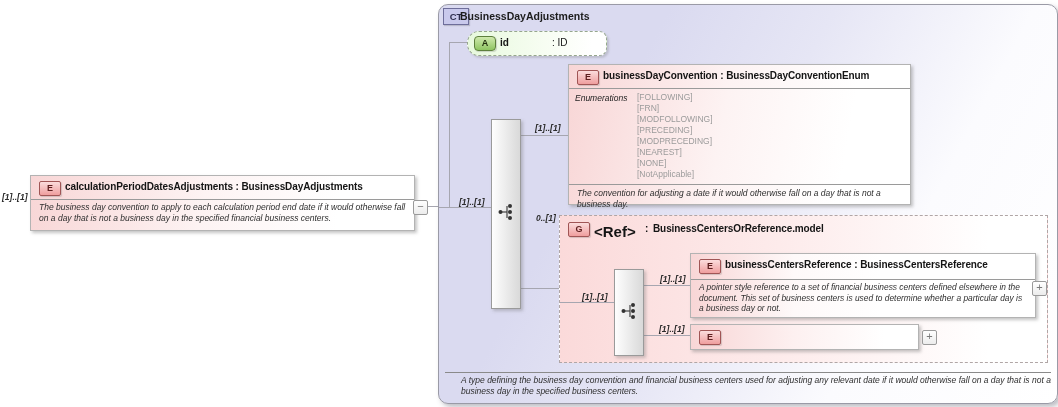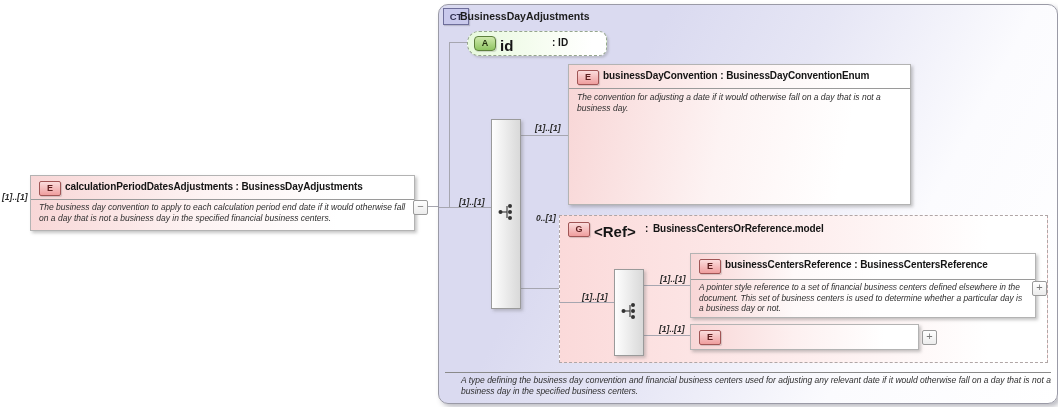--- a/index.html
+++ b/index.html
@@ -57,7 +57,7 @@
         border:1px dashed #96a68e;border-radius:12px 8px 8px 12px;
         background:linear-gradient(to right,#e7f9dd 0%,#f7fdf2 55%,#ffffff 90%);
         box-shadow:2px 2px 2px rgba(110,110,110,.25);}
-  #attr .aname{position:absolute;left:32px;top:5px;width:52px;font-size:15px;font-weight:bold;color:#141414;}
+  #attr .aname{position:absolute;left:32px;top:5px;width:52px;font-size:10px;font-weight:bold;color:#141414;}
   #attr .atype{position:absolute;left:84px;top:5px;font-size:10px;font-weight:bold;color:#141414;}
 
   

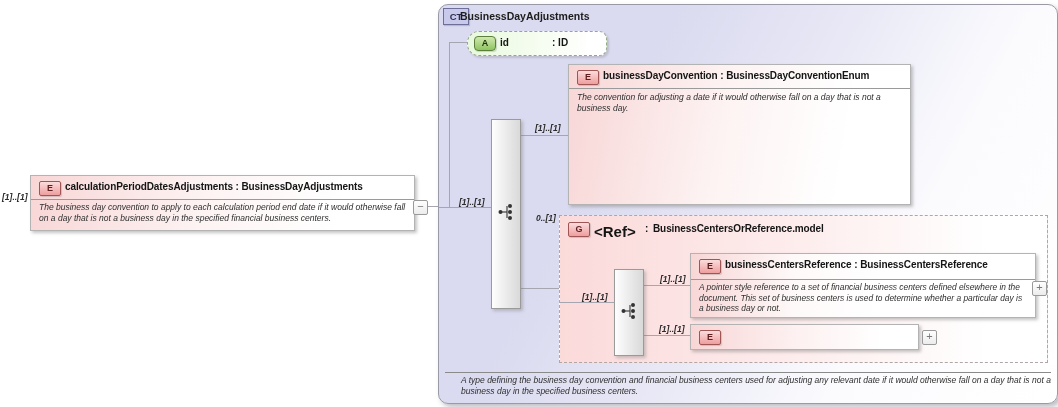--- a/index.html
+++ b/index.html
@@ -58,7 +58,7 @@
         background:linear-gradient(to right,#e7f9dd 0%,#f7fdf2 55%,#ffffff 90%);
         box-shadow:2px 2px 2px rgba(110,110,110,.25);}
   #attr .aname{position:absolute;left:32px;top:5px;width:52px;font-size:10px;font-weight:bold;color:#141414;}
-  #attr .atype{position:absolute;left:84px;top:5px;font-size:10px;font-weight:bold;color:#141414;}
+  #attr .atype{position:absolute;left:84px;top:5px;font-size:10px;font-weight:normal;color:#141414;}
 
   
   .enum-wrap{position:relative;font-size:8.5px;line-height:11px;padding-top:3px;}

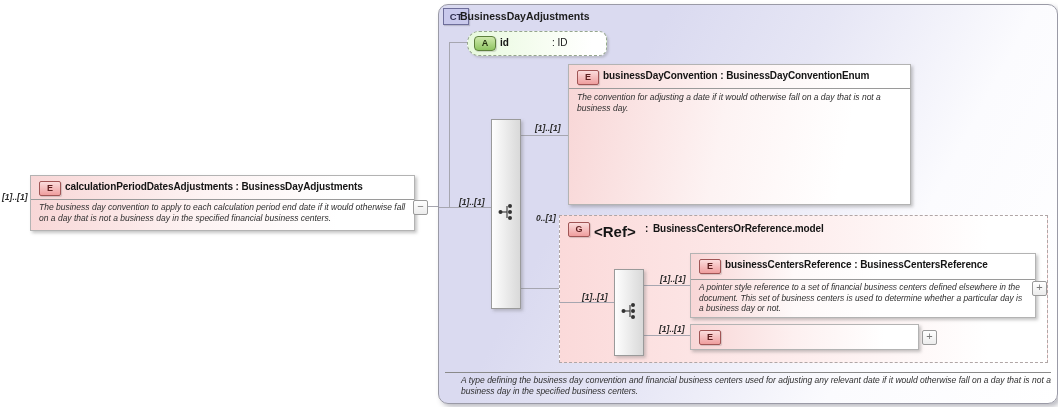--- a/index.html
+++ b/index.html
@@ -140,6 +140,19 @@
         <span class="badge" style="left:8px;top:5px;">E</span>
         <span class="tname"><span>businessDayConvention</span><span class="ttype"> : BusinessDayConventionEnum</span></span>
       </div>
+      <div class="enum-wrap sep" style="height:92px;">
+        <span class="enum-label">Enumerations</span>
+        <div class="enum-list">
+          <div>[FOLLOWING]</div>
+          <div>[FRN]</div>
+          <div>[MODFOLLOWING]</div>
+          <div>[PRECEDING]</div>
+          <div>[MODPRECEDING]</div>
+          <div>[NEAREST]</div>
+          <div>[NONE]</div>
+          <div>[NotApplicable]</div>
+        </div>
+      </div>
       <div class="anno sep">The convention for adjusting a date if it would otherwise fall on a day that is not a business day.</div>
     </div>
 

